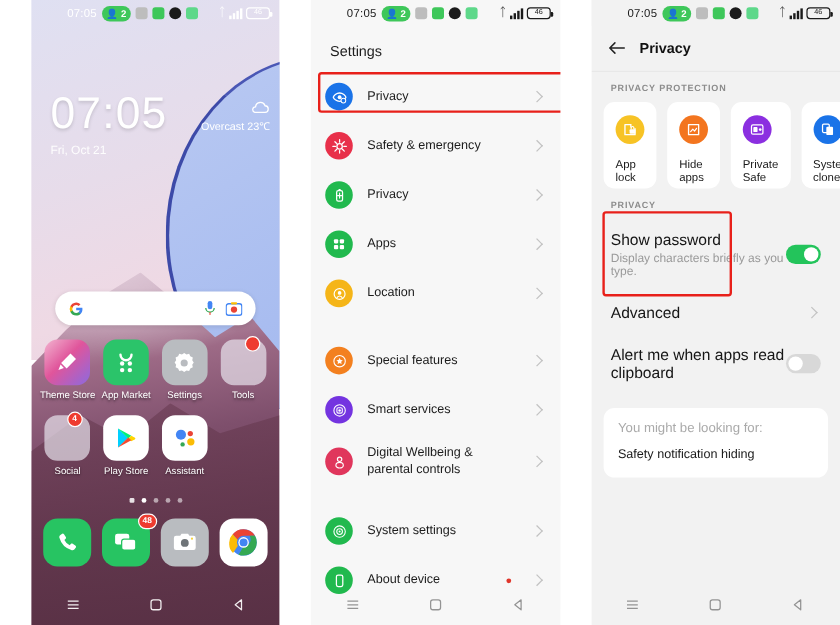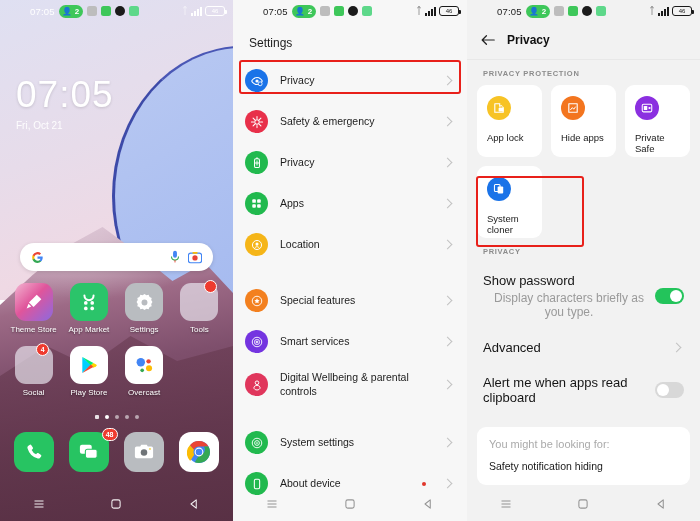--- a/index.html
+++ b/index.html
@@ -10,7 +10,7 @@
     overflow: hidden;
   }
   .screens { display: flex; width: 700px; height: 521px; }
-  .panel { position: relative; height: 521px; overflow: hidden; }
+  .panel { position: relative; height: 521px; overflow: hidden; margin-left: 26px; }
   .p1 { width: 233px; }
   .p2 { width: 234px; background: #f7f7f7; }
   .p3 { width: 233px; background: #f2f2f2; }

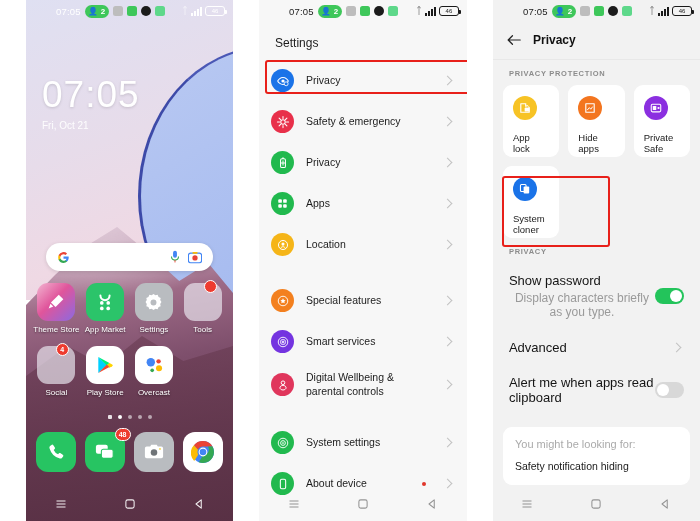--- a/index.html
+++ b/index.html
@@ -229,6 +229,16 @@
       <div class="d">Fri, Oct 21</div>
     </div>
 
+    <div class="weather">
+      <div class="cloudrow">
+        <span class="cloud-ico">
+          <svg viewBox="0 0 24 16" width="17" height="11">
+              <path d="M6 14h12a4 4 0 0 0 .4-8 6 6 0 0 0-11.6 1.3A3.4 3.4 0 0 0 6 14z" fill="none" stroke="#fff" stroke-width="1.6"></path>
+            </svg>
+        </span>
+      </div>
+      <div>Overcast  23℃</div>
+    </div>
 
     <div class="searchbar">
       <span class="g-logo">

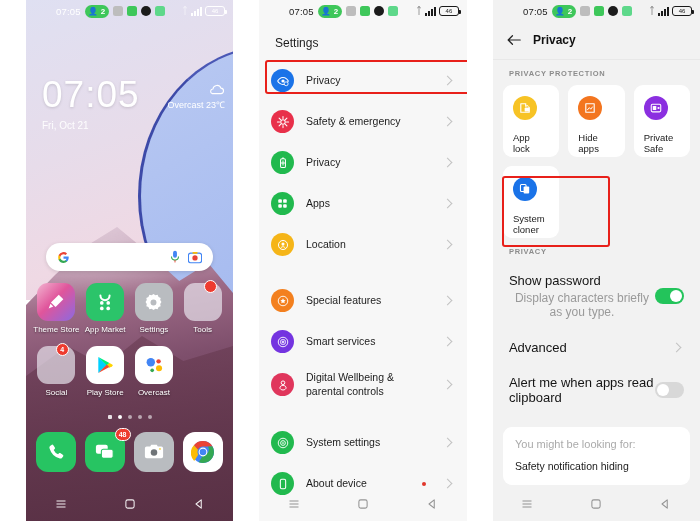--- a/index.html
+++ b/index.html
@@ -159,7 +159,7 @@
   .backarrow { width: 14px; height: 12px; }
   .pv-title { font-size: 12px; color: #111; font-weight: bold; }
   .sec-hd { font-size: 7.5px; color: #8c8c8c; letter-spacing: .7px; padding: 9px 16px 7px; font-weight: bold; }
-  .cards { display: grid; grid-template-columns: 1fr 1fr 1fr; gap: 9px; padding: 0 10px; }
+  .cards { display: grid; grid-template-columns: 1fr 1fr 1fr 1fr; gap: 9px; padding: 0 10px; }
   .card {
     background: #fff; border-radius: 9px; padding: 11px 10px 11px;
     height: 72px; position: relative;

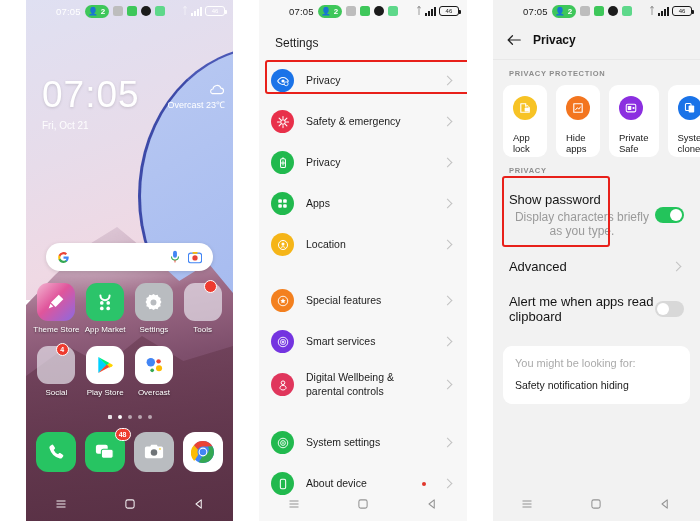--- a/index.html
+++ b/index.html
@@ -170,7 +170,7 @@
   .pv-row { display: flex; align-items: center; padding: 10px 16px; min-height: 36px; }
   .pv-txt { flex: 1; }
   .pv-t1 { font-size: 13px; color: #151515; }
-  .pv-t2 { font-size: 12px; color: #9a9a9a; margin-top: 3px; text-align: center; }
+  .pv-t2 { font-size: 10px; color: #9a9a9a; margin-top: 3px; }
   .toggle { width: 29px; height: 16px; border-radius: 9px; position: relative; flex:none; }
   .toggle.on { background: #23c45b; }
   .toggle.off { background: #d8d8d8; }

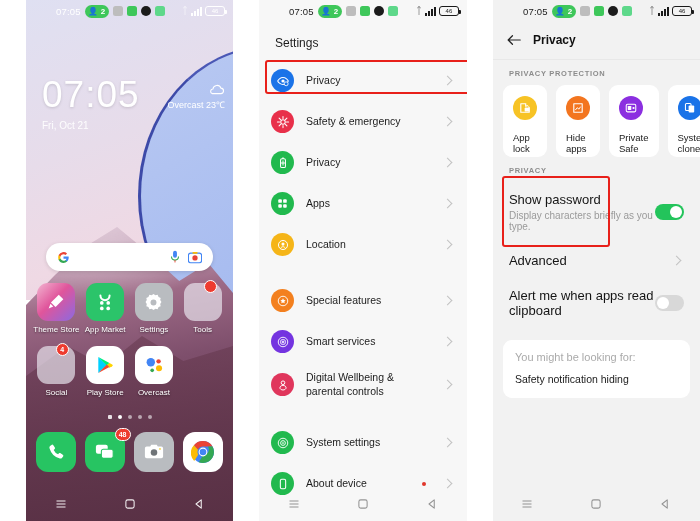--- a/index.html
+++ b/index.html
@@ -354,7 +354,7 @@
               <circle cx="10" cy="17.8" r="2" fill="#34A853"></circle>
             </svg>
         </div>
-        <div class="app-lbl">Overcast</div>
+        <div class="app-lbl">Assistant</div>
       </div>
 
     </div>

